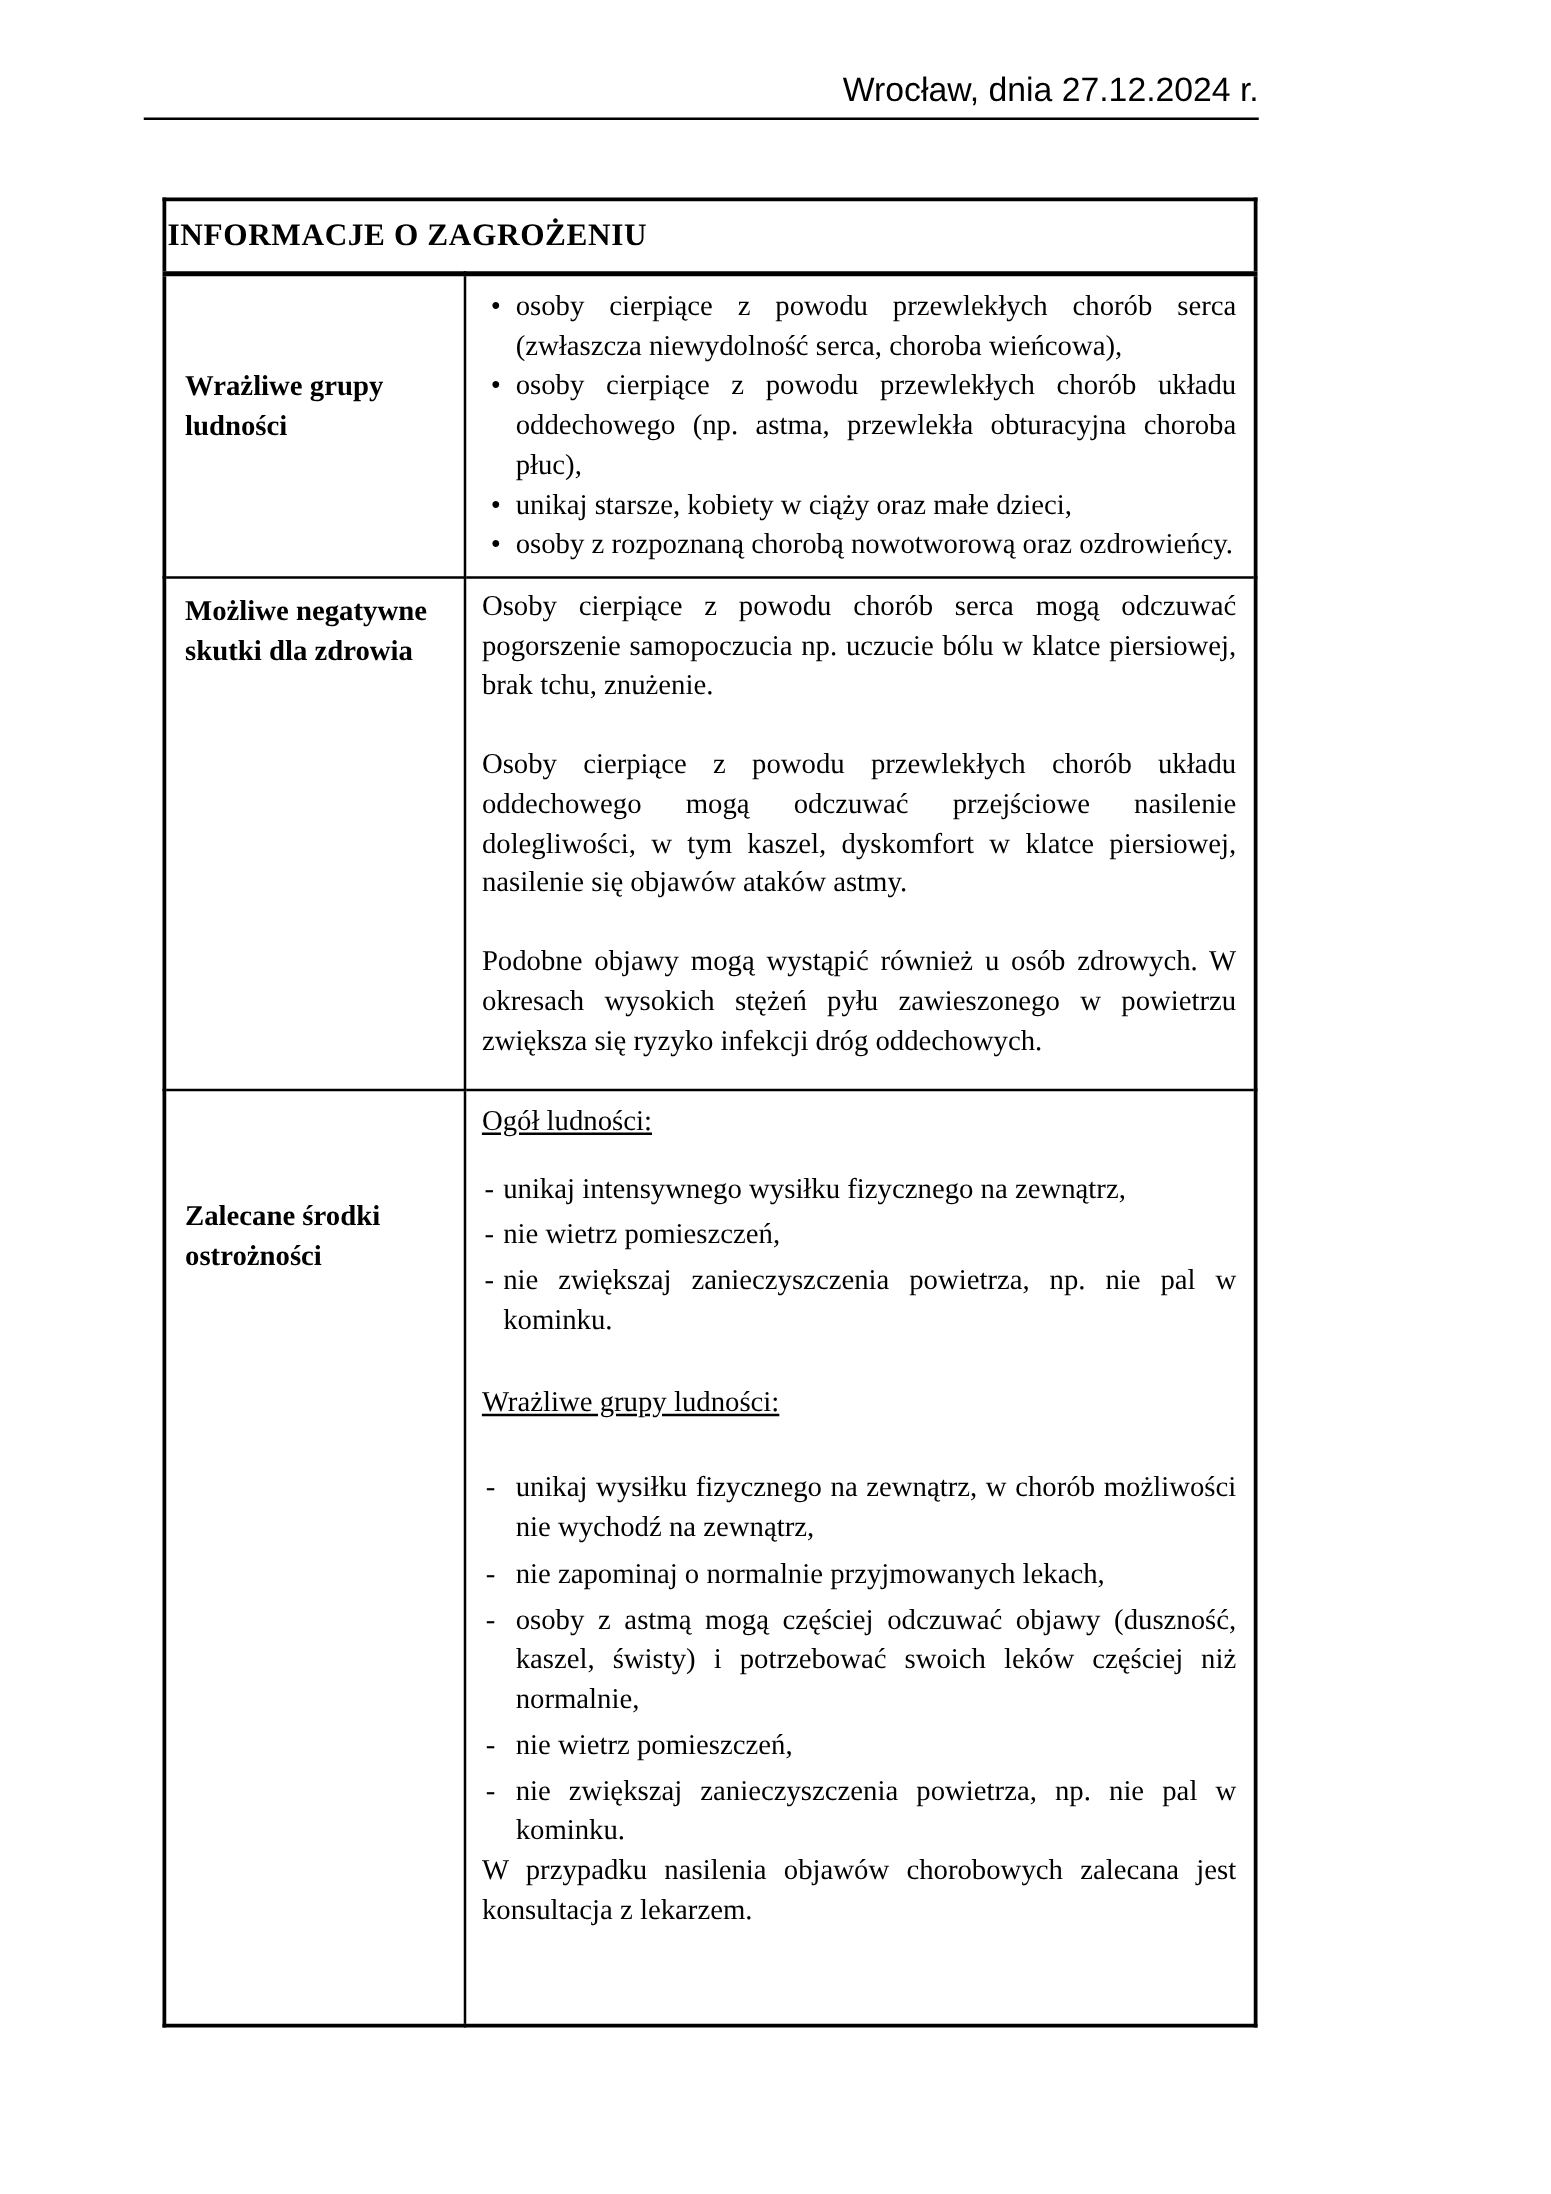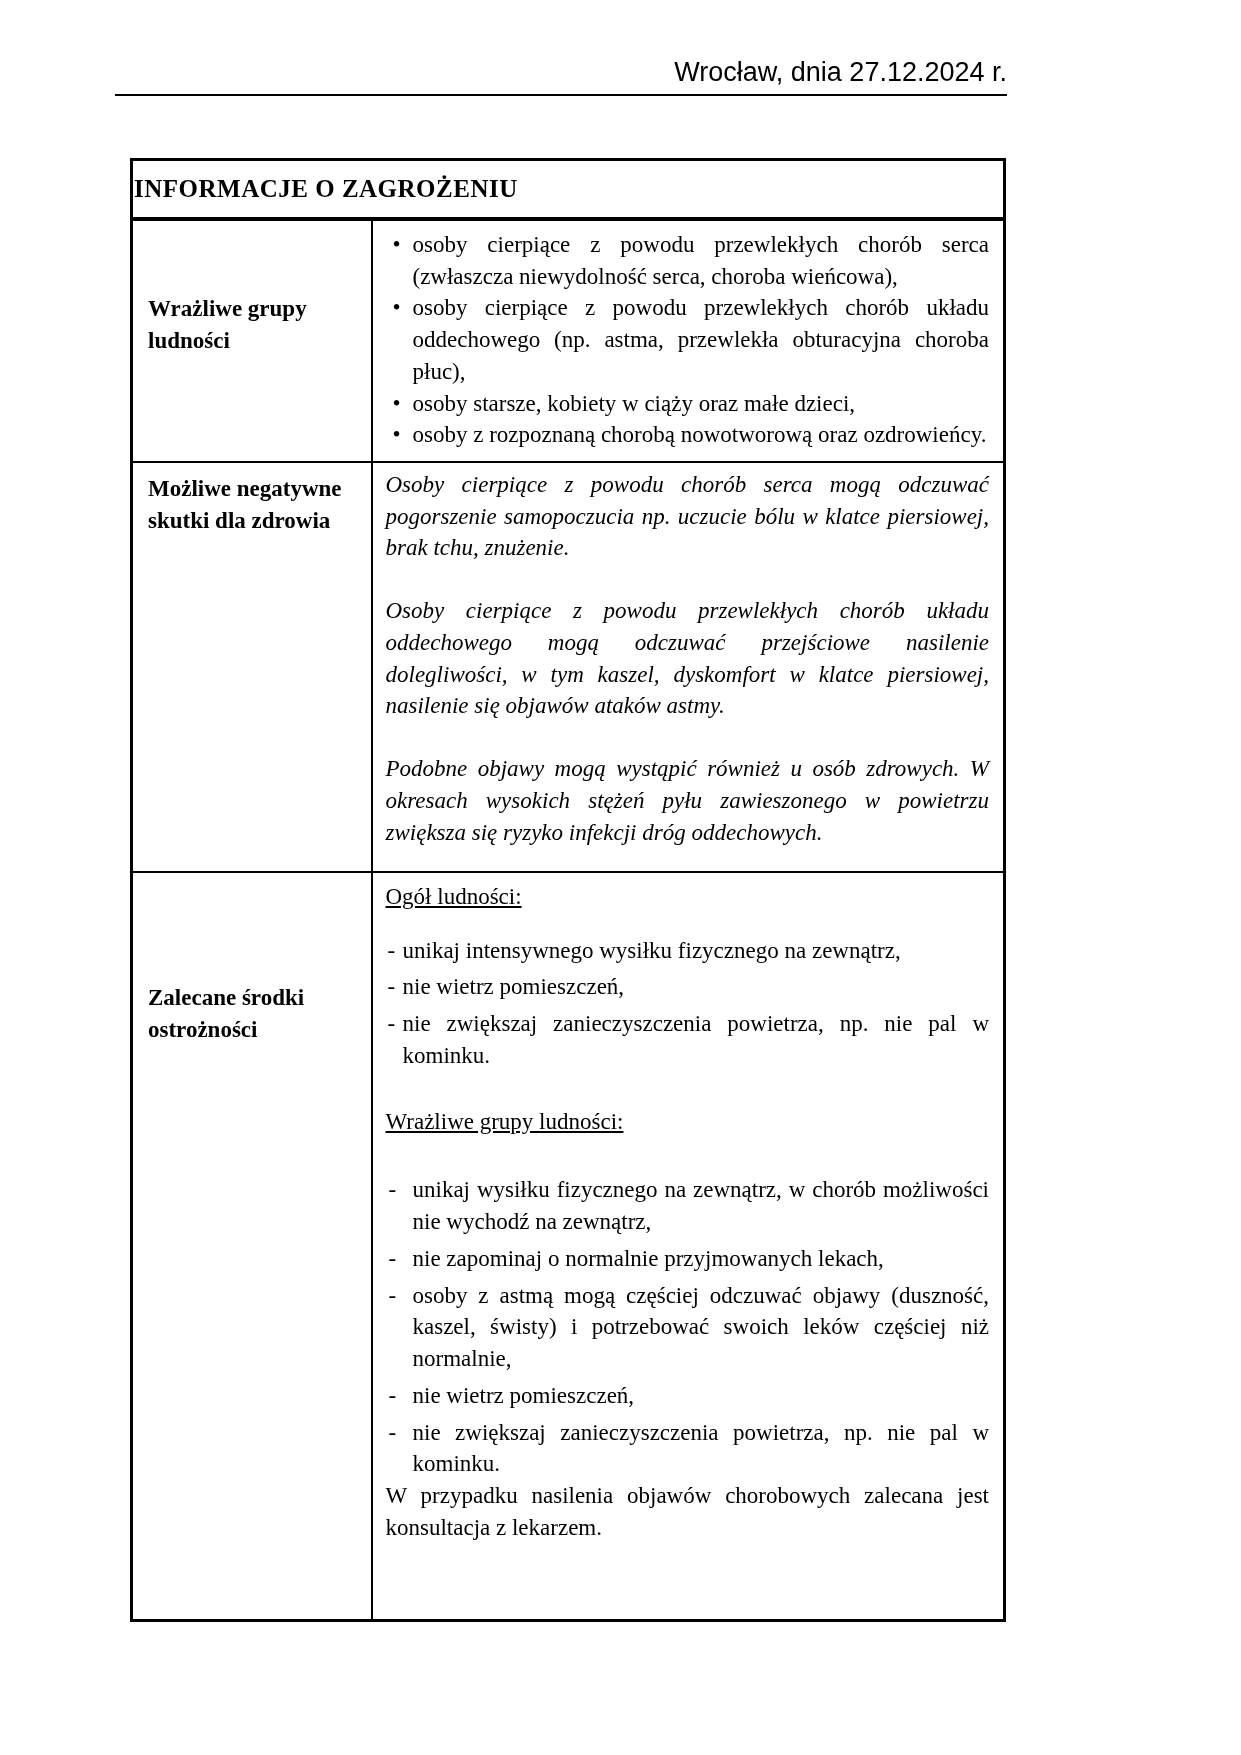--- a/index.html
+++ b/index.html
@@ -127,7 +127,7 @@
           <ul class="bullet-list">
             <li>osoby cierpiące z powodu przewlekłych chorób serca (zwłaszcza niewydolność serca, choroba wieńcowa),</li>
             <li>osoby cierpiące z powodu przewlekłych chorób układu oddechowego (np. astma, przewlekła obturacyjna choroba płuc),</li>
-            <li>osoby starsze, kobiety w ciąży oraz małe dzieci,</li>
+            <li>unikaj starsze, kobiety w ciąży oraz małe dzieci,</li>
             <li>osoby z rozpoznaną chorobą nowotworową oraz ozdrowieńcy.</li>
           </ul>
         </td>

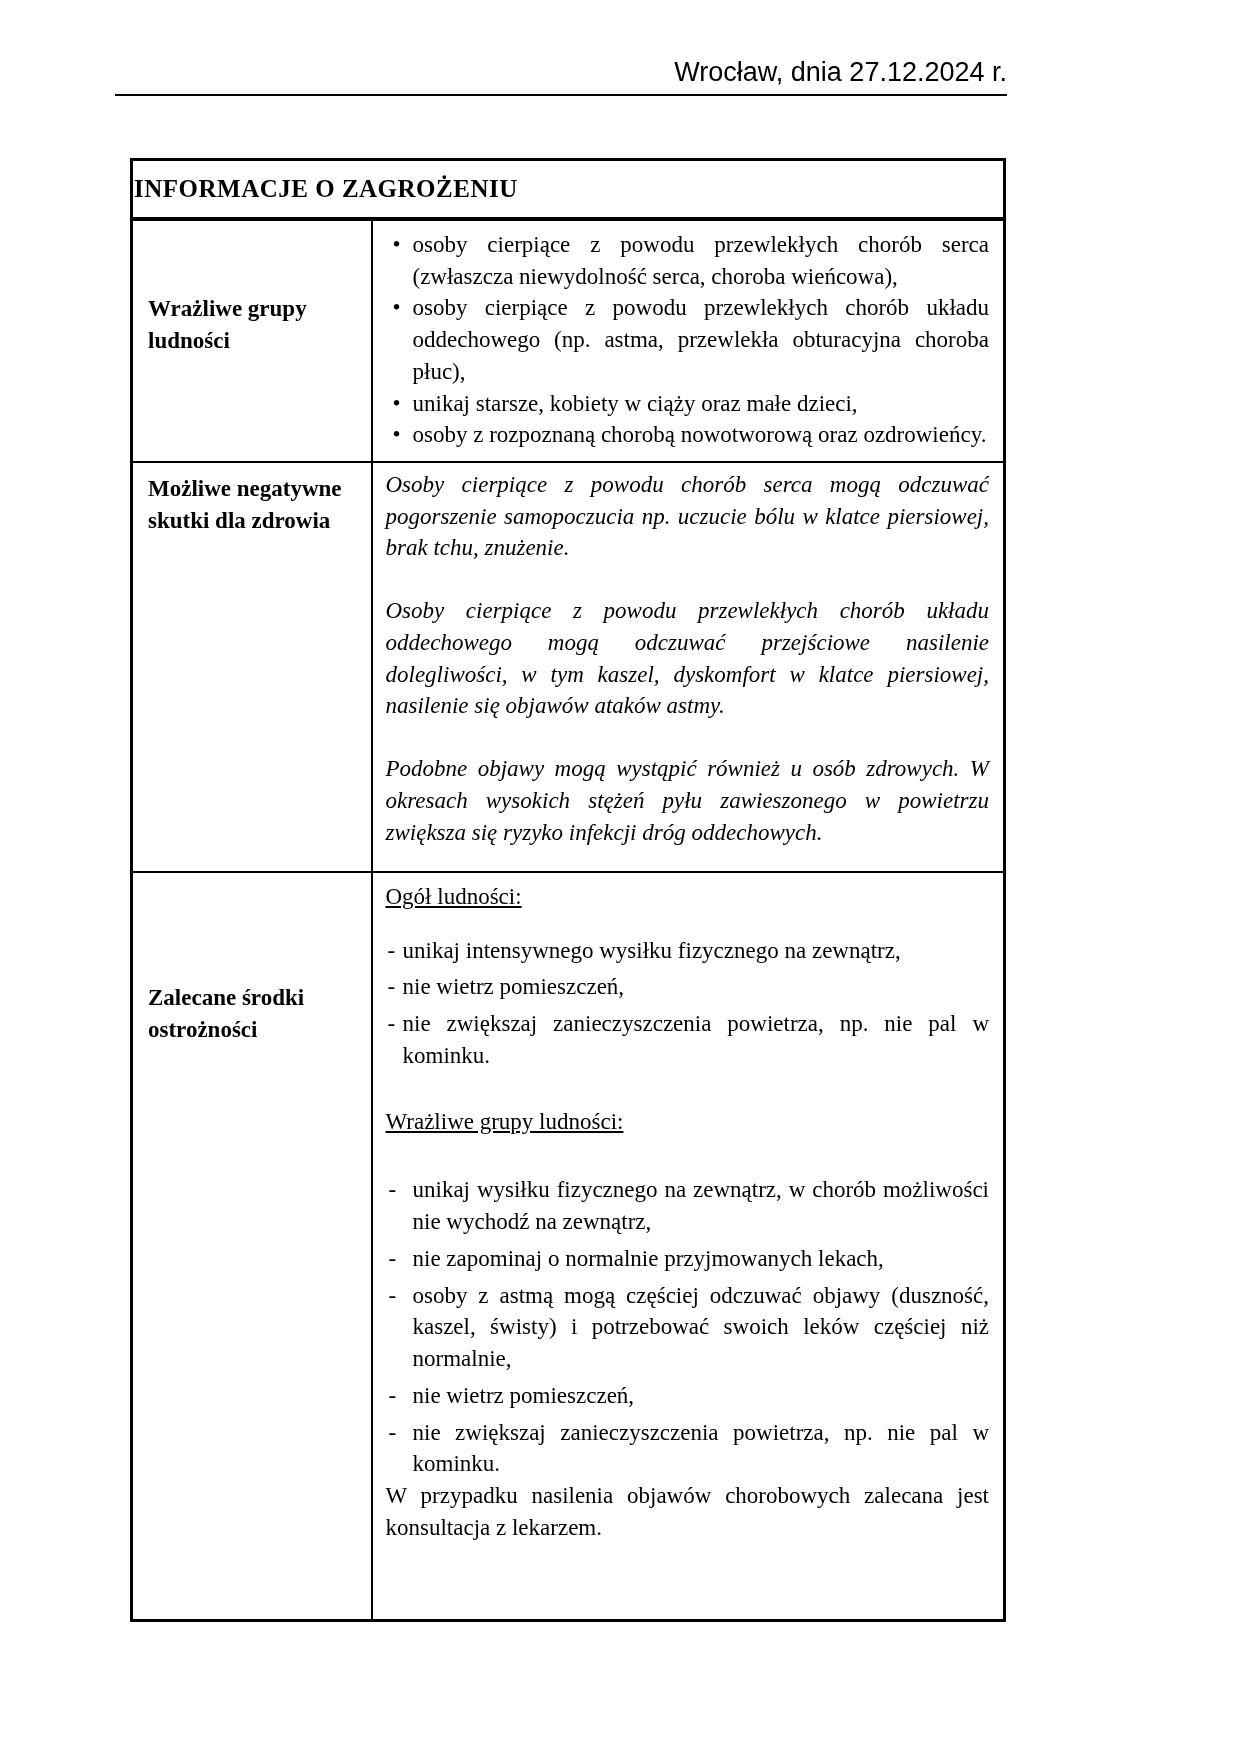--- a/index.html
+++ b/index.html
@@ -83,7 +83,7 @@
   ul.bullet-list li::before { content: "\2022"; position: absolute; left: 7px; }
 
   
-  td.content-r2 p { margin: 0 0 31px 0; font-style: italic; }
+  td.content-r2 p { margin: 0 0 31px 0; }
   td.content-r2 p:last-child { margin-bottom: 0; }
 
   

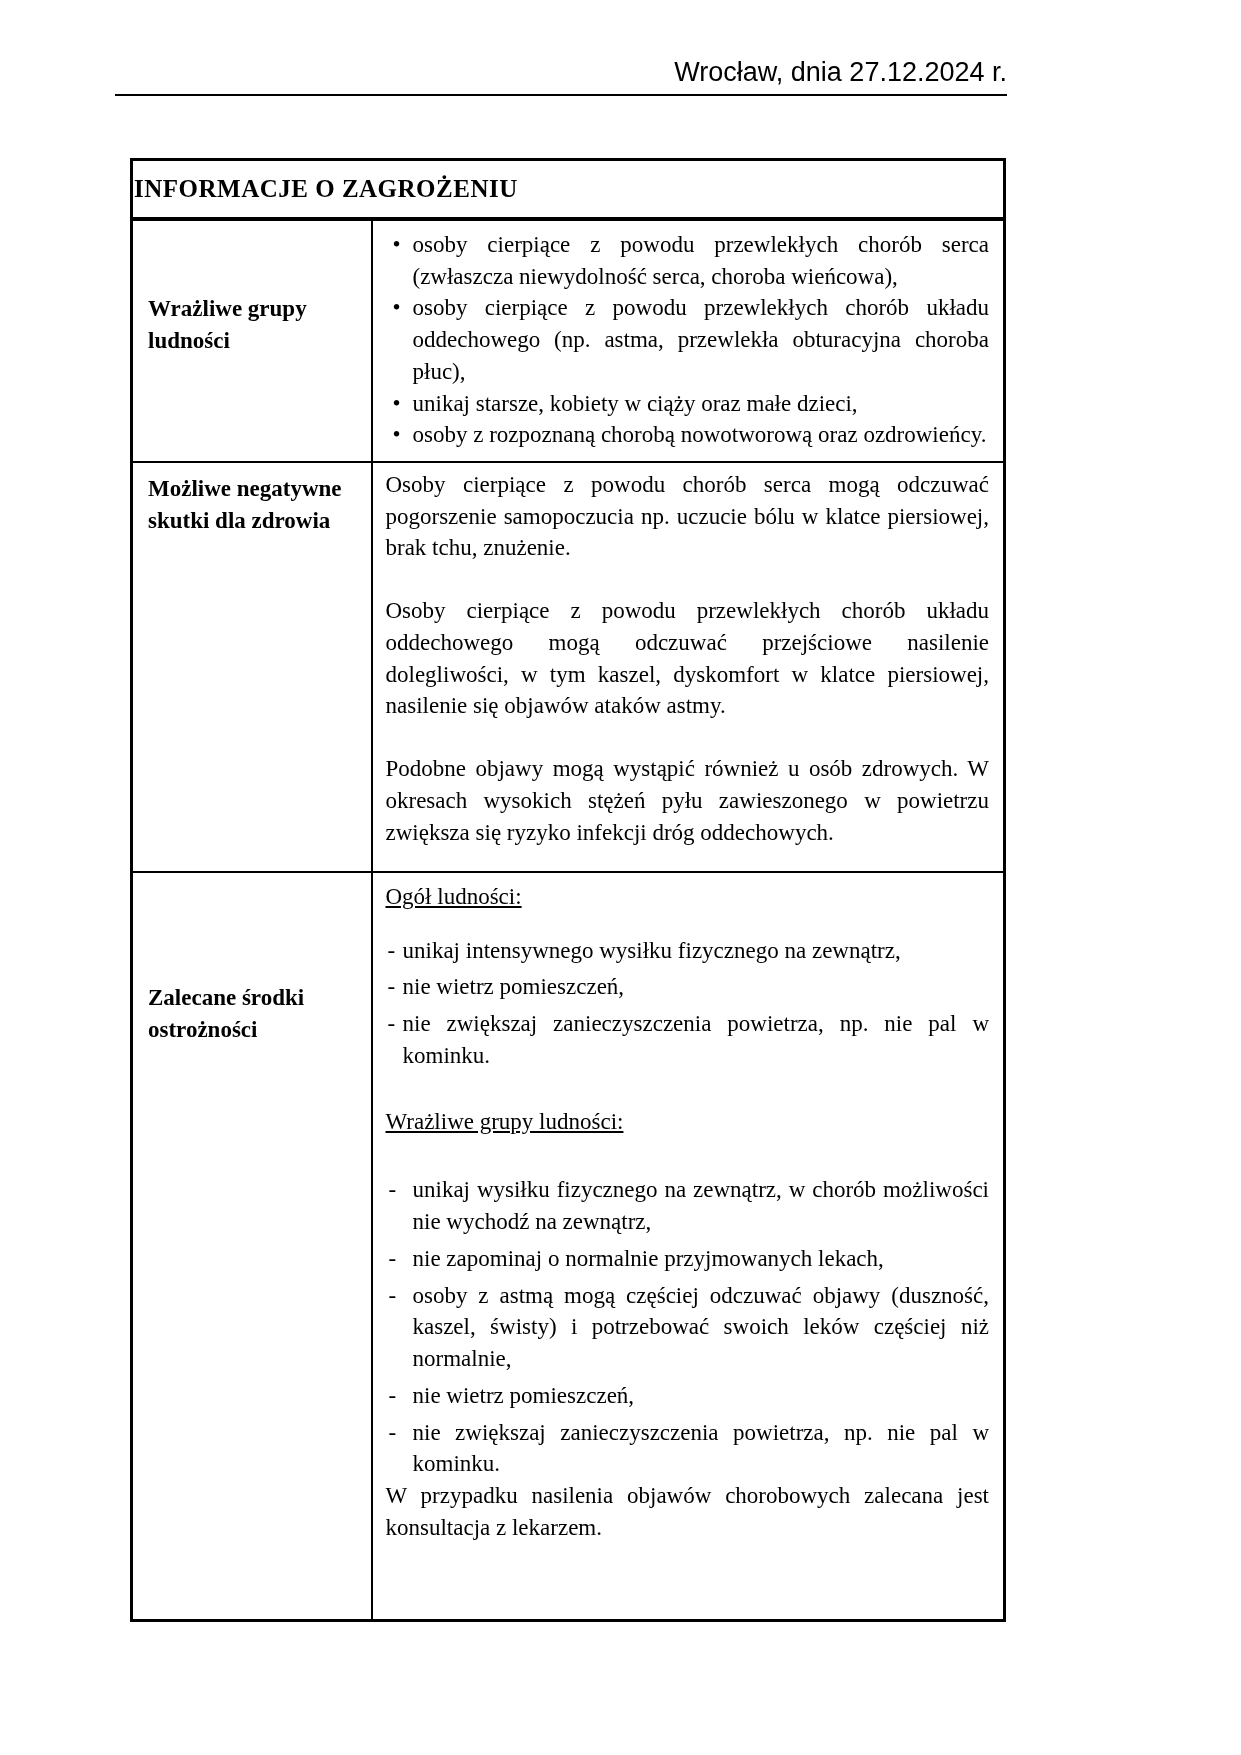--- a/index.html
+++ b/index.html
@@ -68,7 +68,7 @@
   }
   td.label-r1 { padding-top: 72px; }
   td.label-r2 { }
-  td.label-r3 { padding-top: 109px; }
+  td.label-r3 { padding-top: 84px; }
   td.content-cell {
     padding: 6px 14px 6px 13px;
     text-align: justify;

